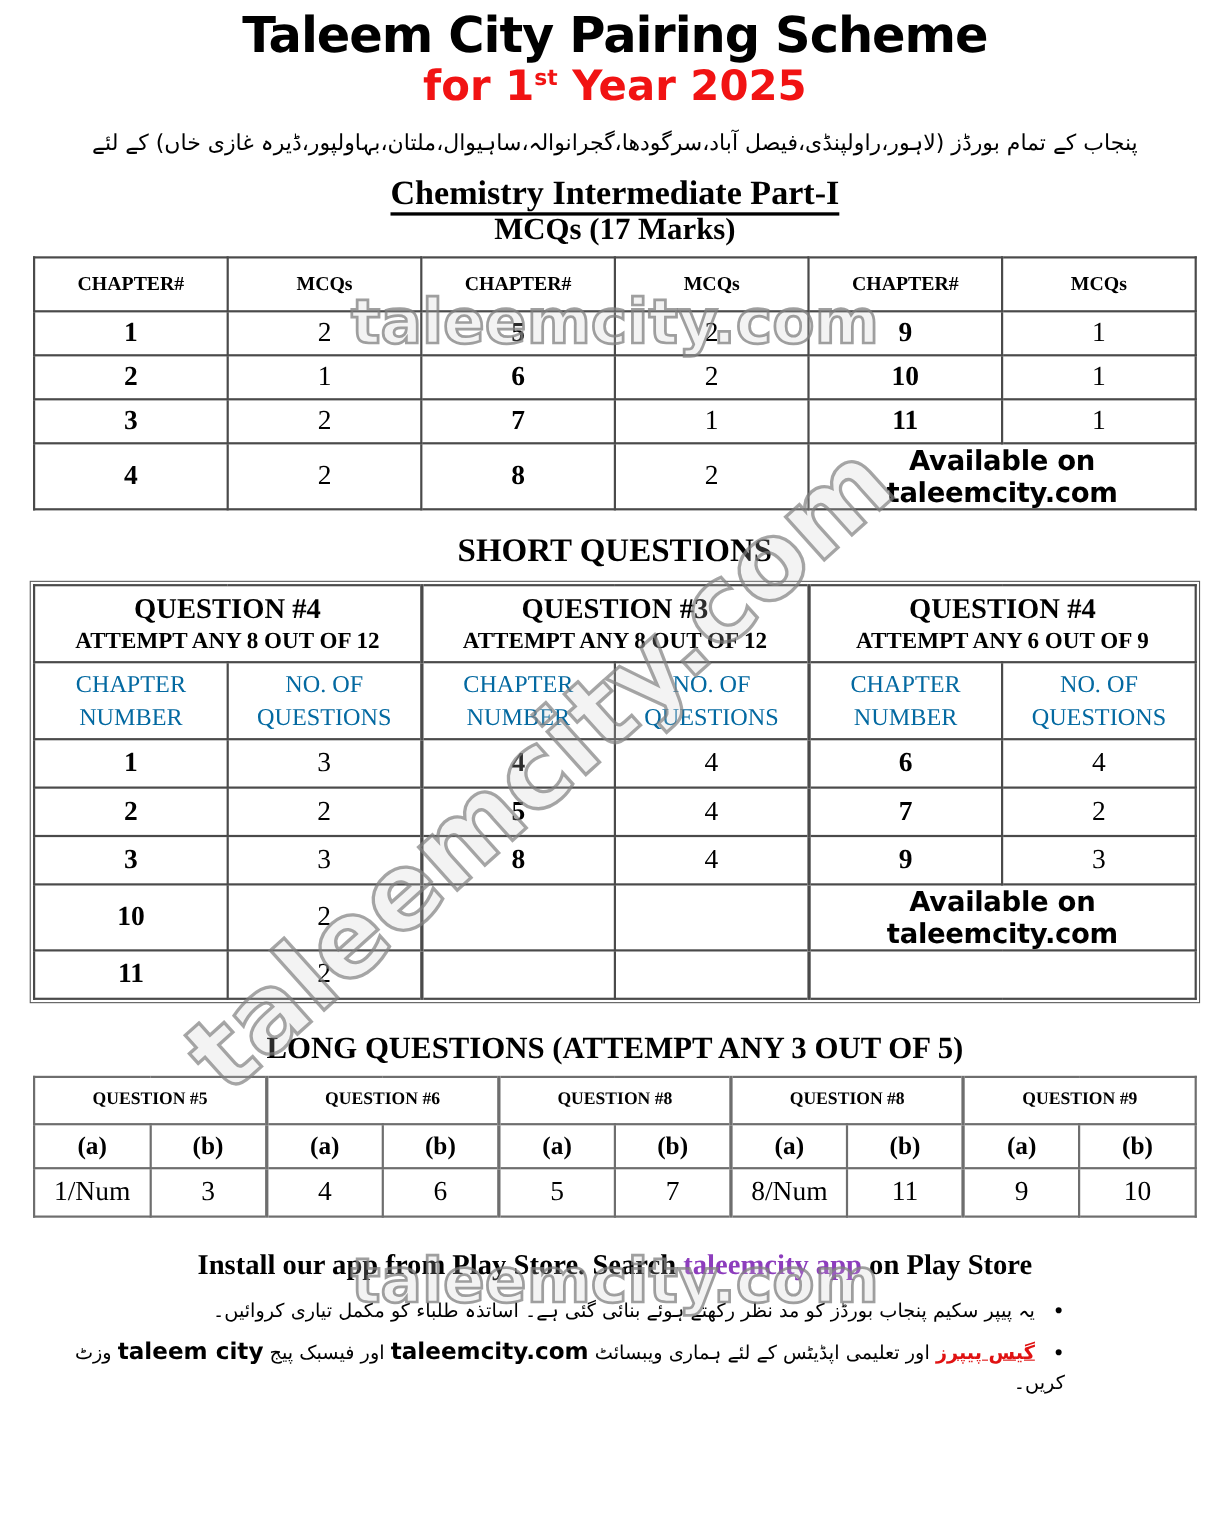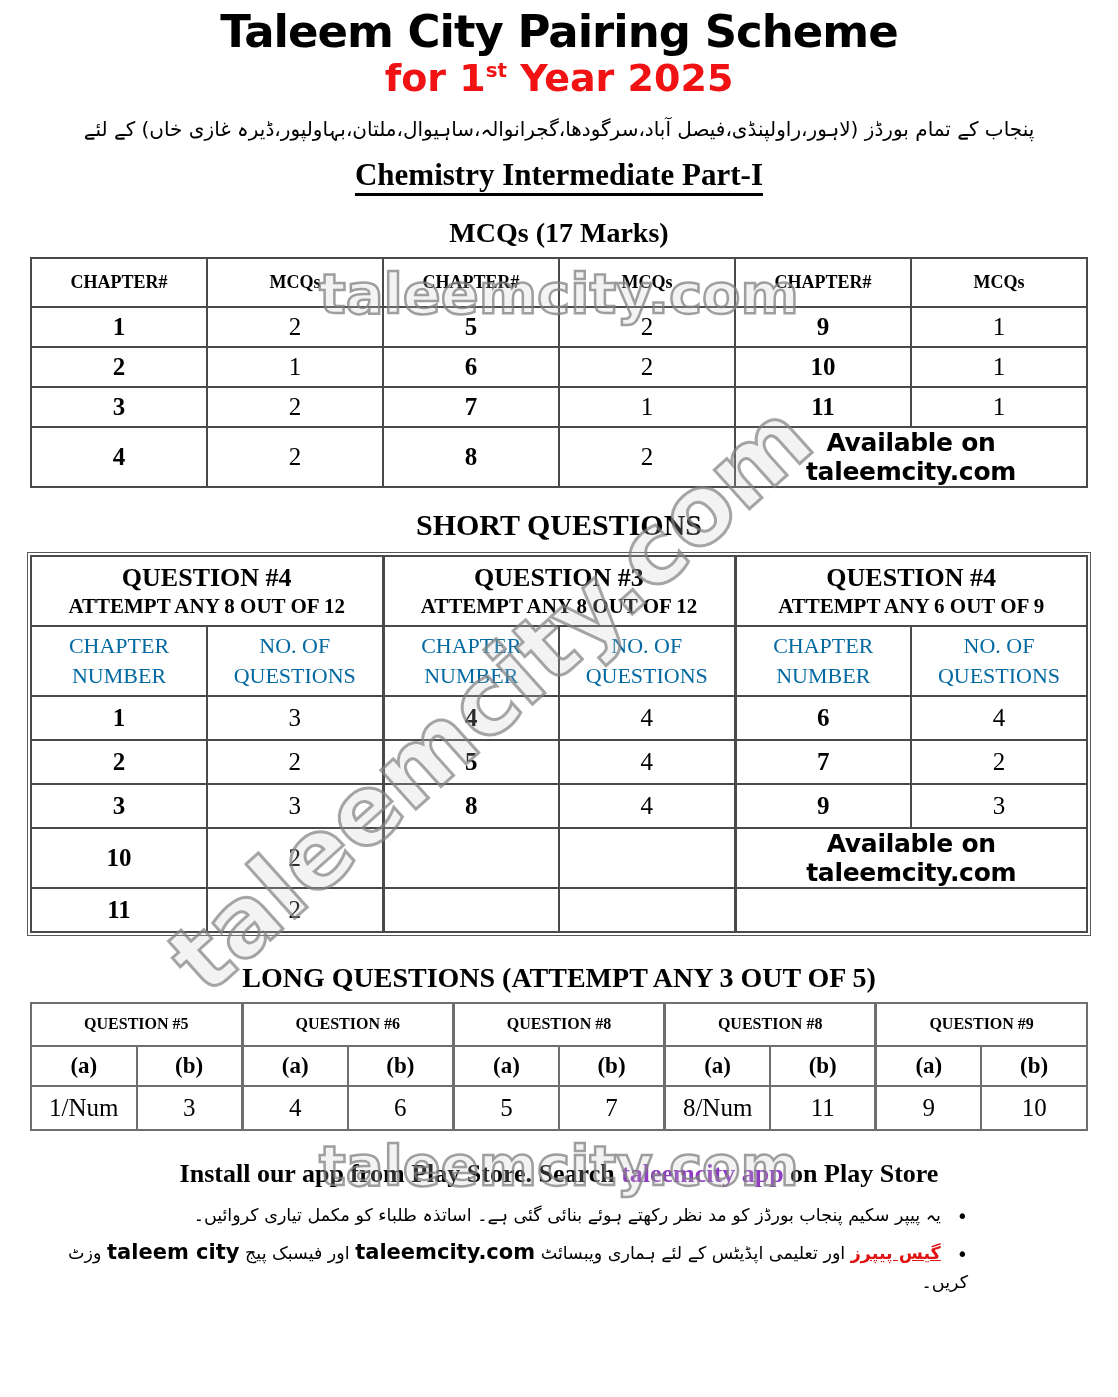--- a/index.html
+++ b/index.html
@@ -33,7 +33,7 @@
   .chem .u { border-bottom:3px solid #000; padding-bottom:1px; }
 
   .sec-heading { text-align:center; font-weight:bold; }
-  .mcq-heading { margin-top:24px; font-size:28px;font-family:Liberation Serif, serif; }
+  .mcq-heading { margin-top:0; font-size:28px;font-family:Liberation Serif, serif; }
   .sq-heading  { margin-top:20px; font-size:30px; margin-bottom:10px; }
   .lq-heading  { margin-top:26px; font-size:28px; margin-bottom:8px; }
 

